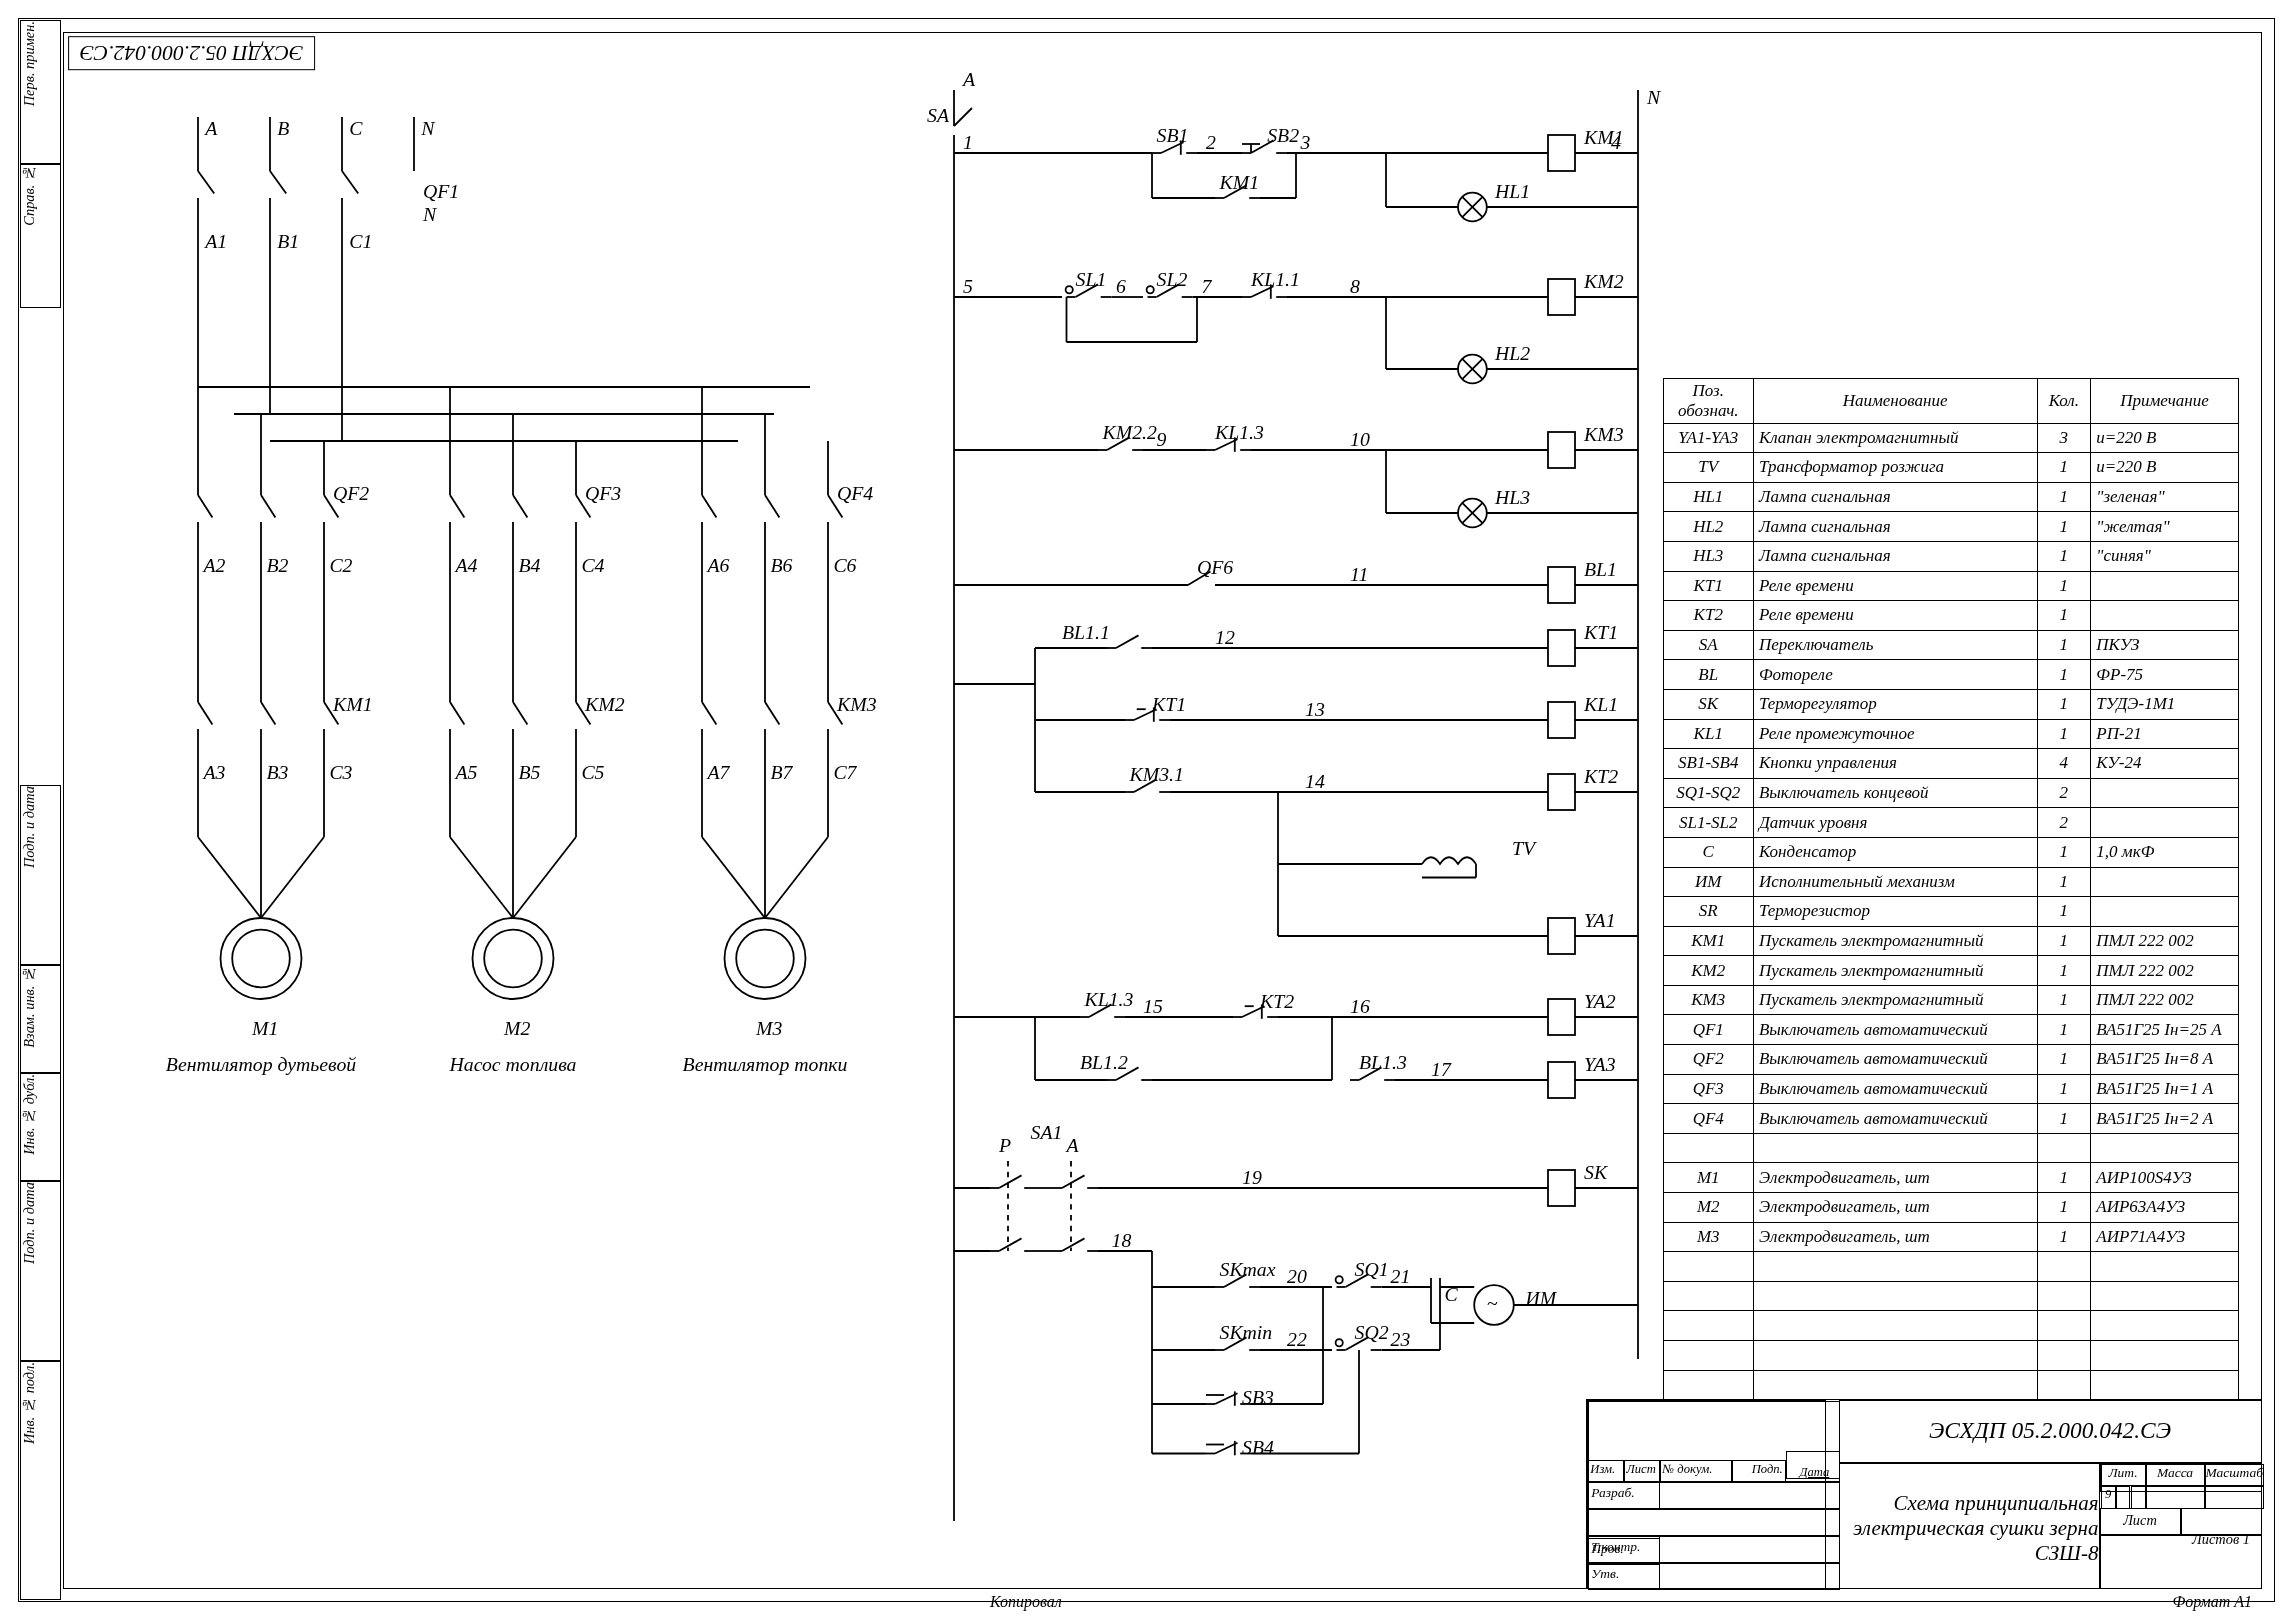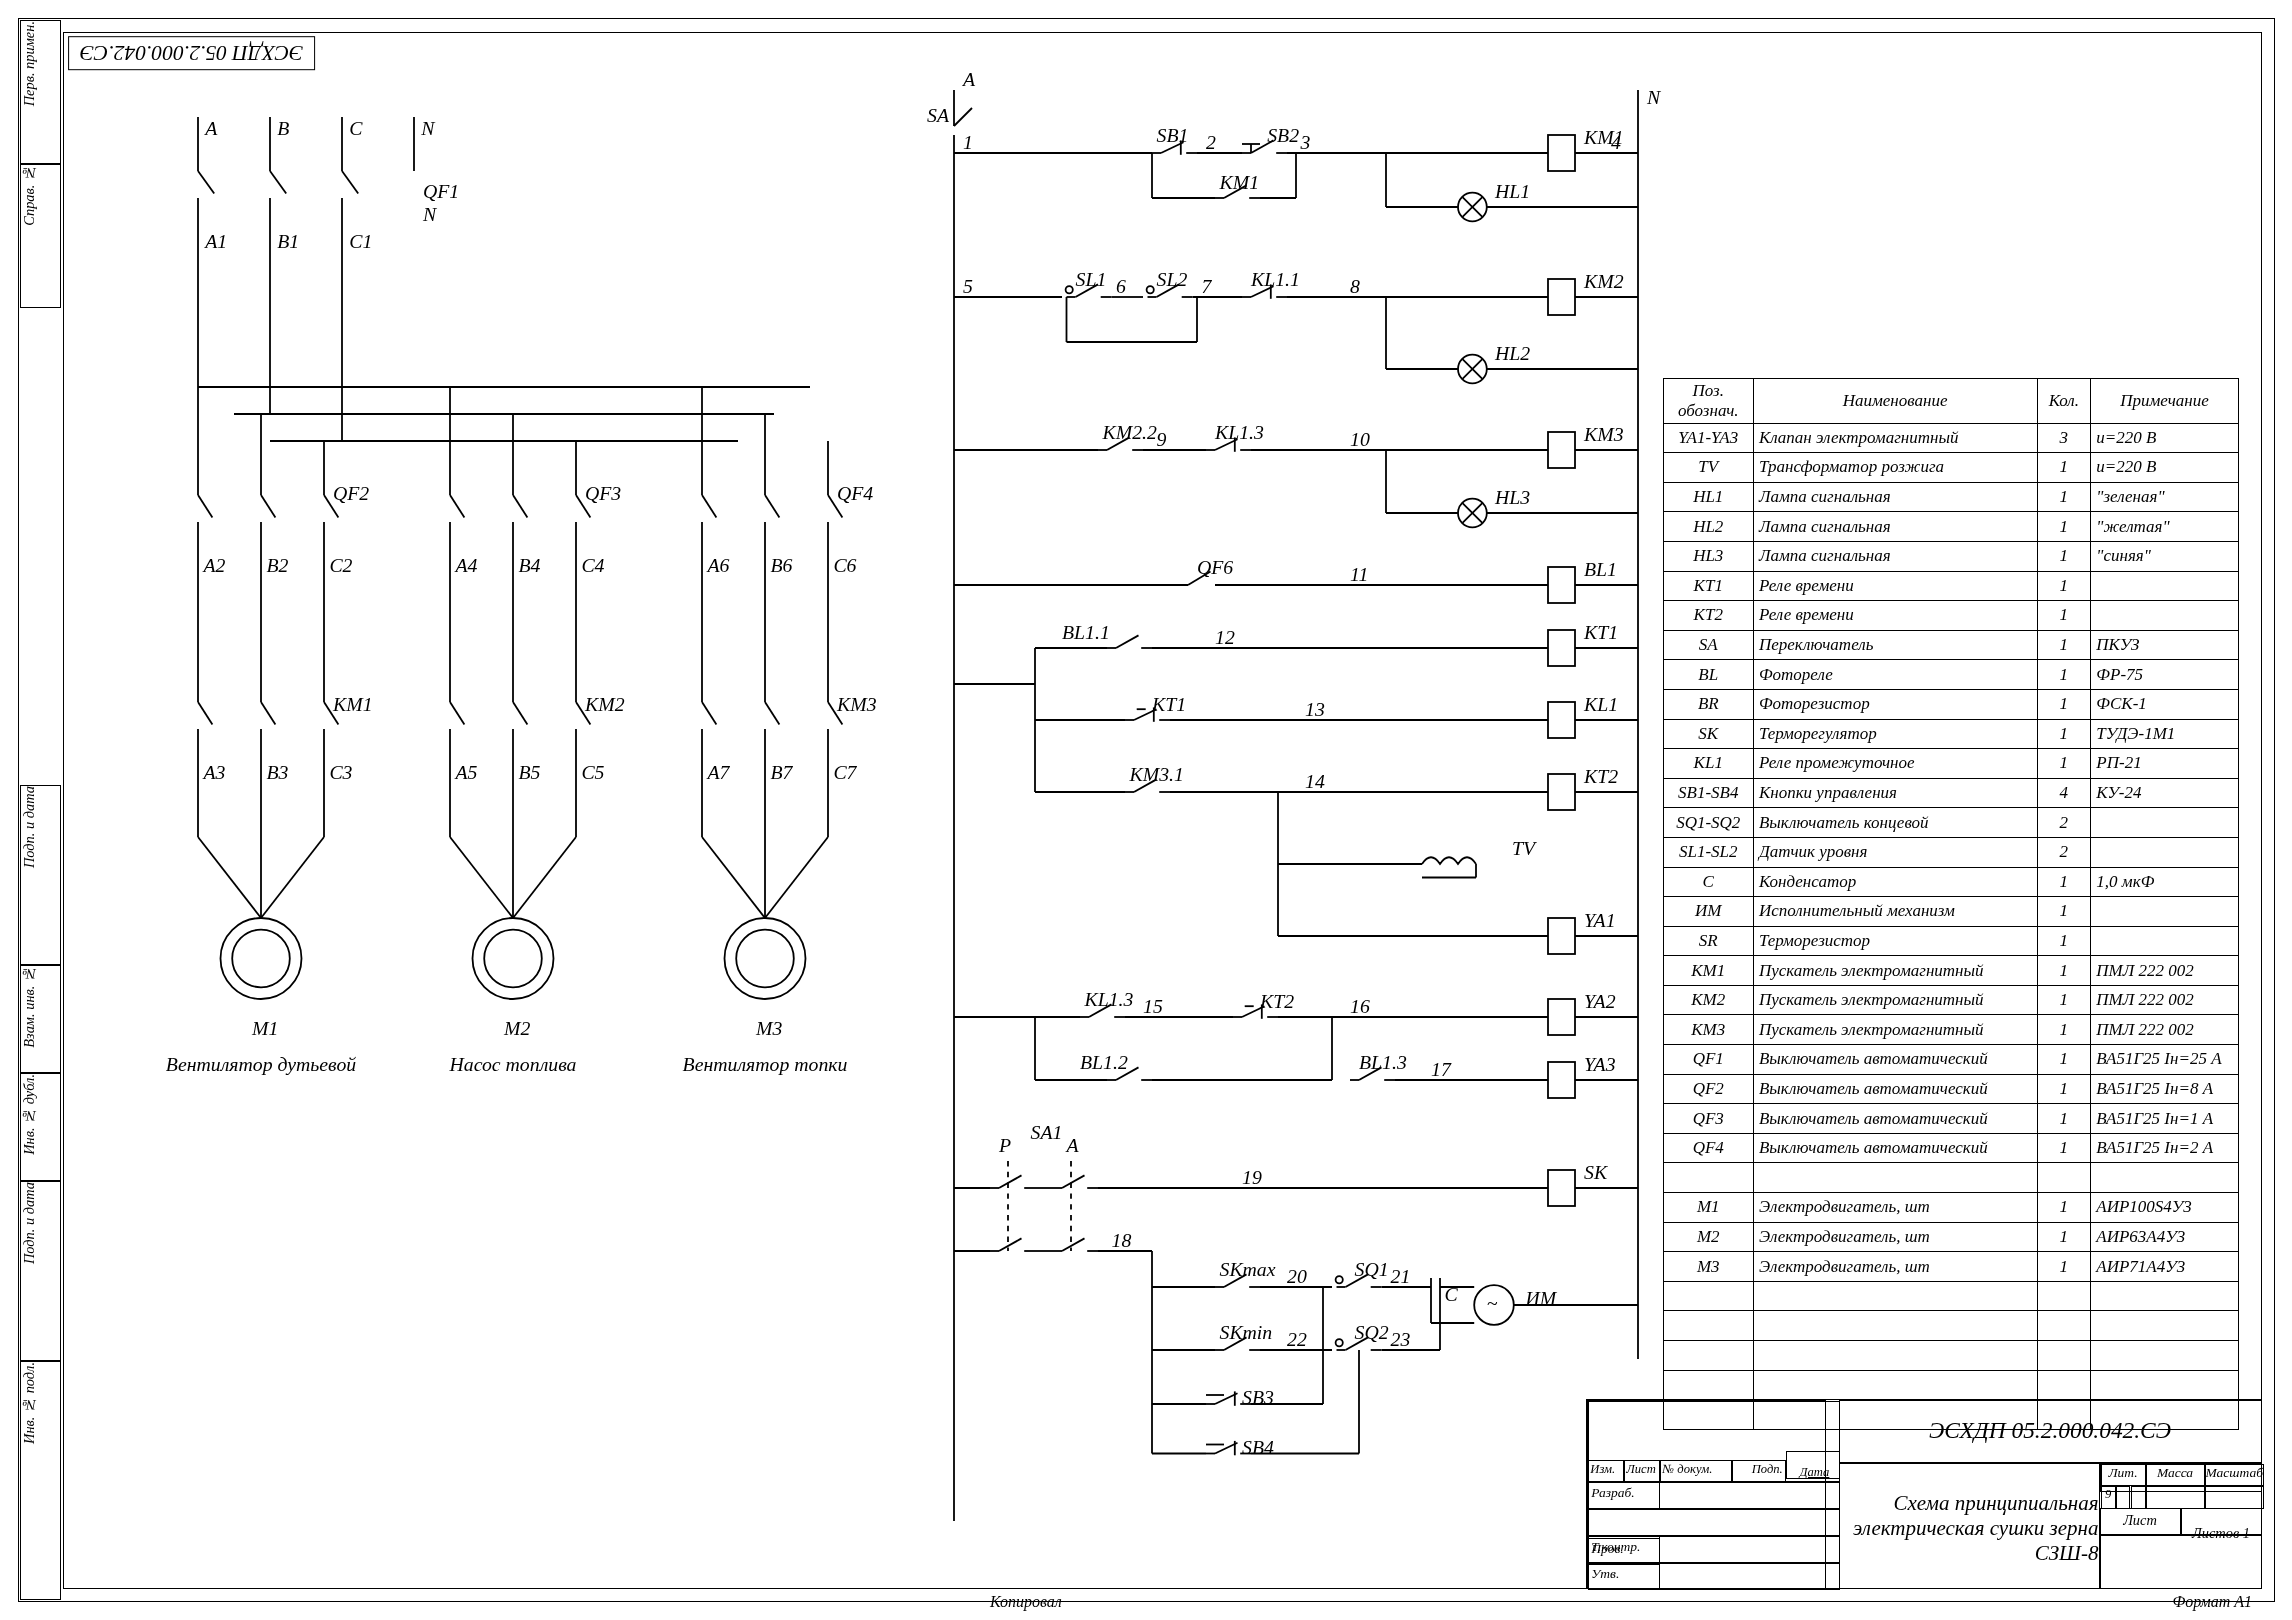--- a/index.html
+++ b/index.html
@@ -579,12 +579,6 @@
           <td>ФР-75</td>
         </tr>
         <tr>
-          <td>BR</td>
-          <td>Фоторезистор</td>
-          <td>1</td>
-          <td>ФСК-1</td>
-        </tr>
-        <tr>
           <td>SK</td>
           <td>Терморегулятор</td>
           <td>1</td>

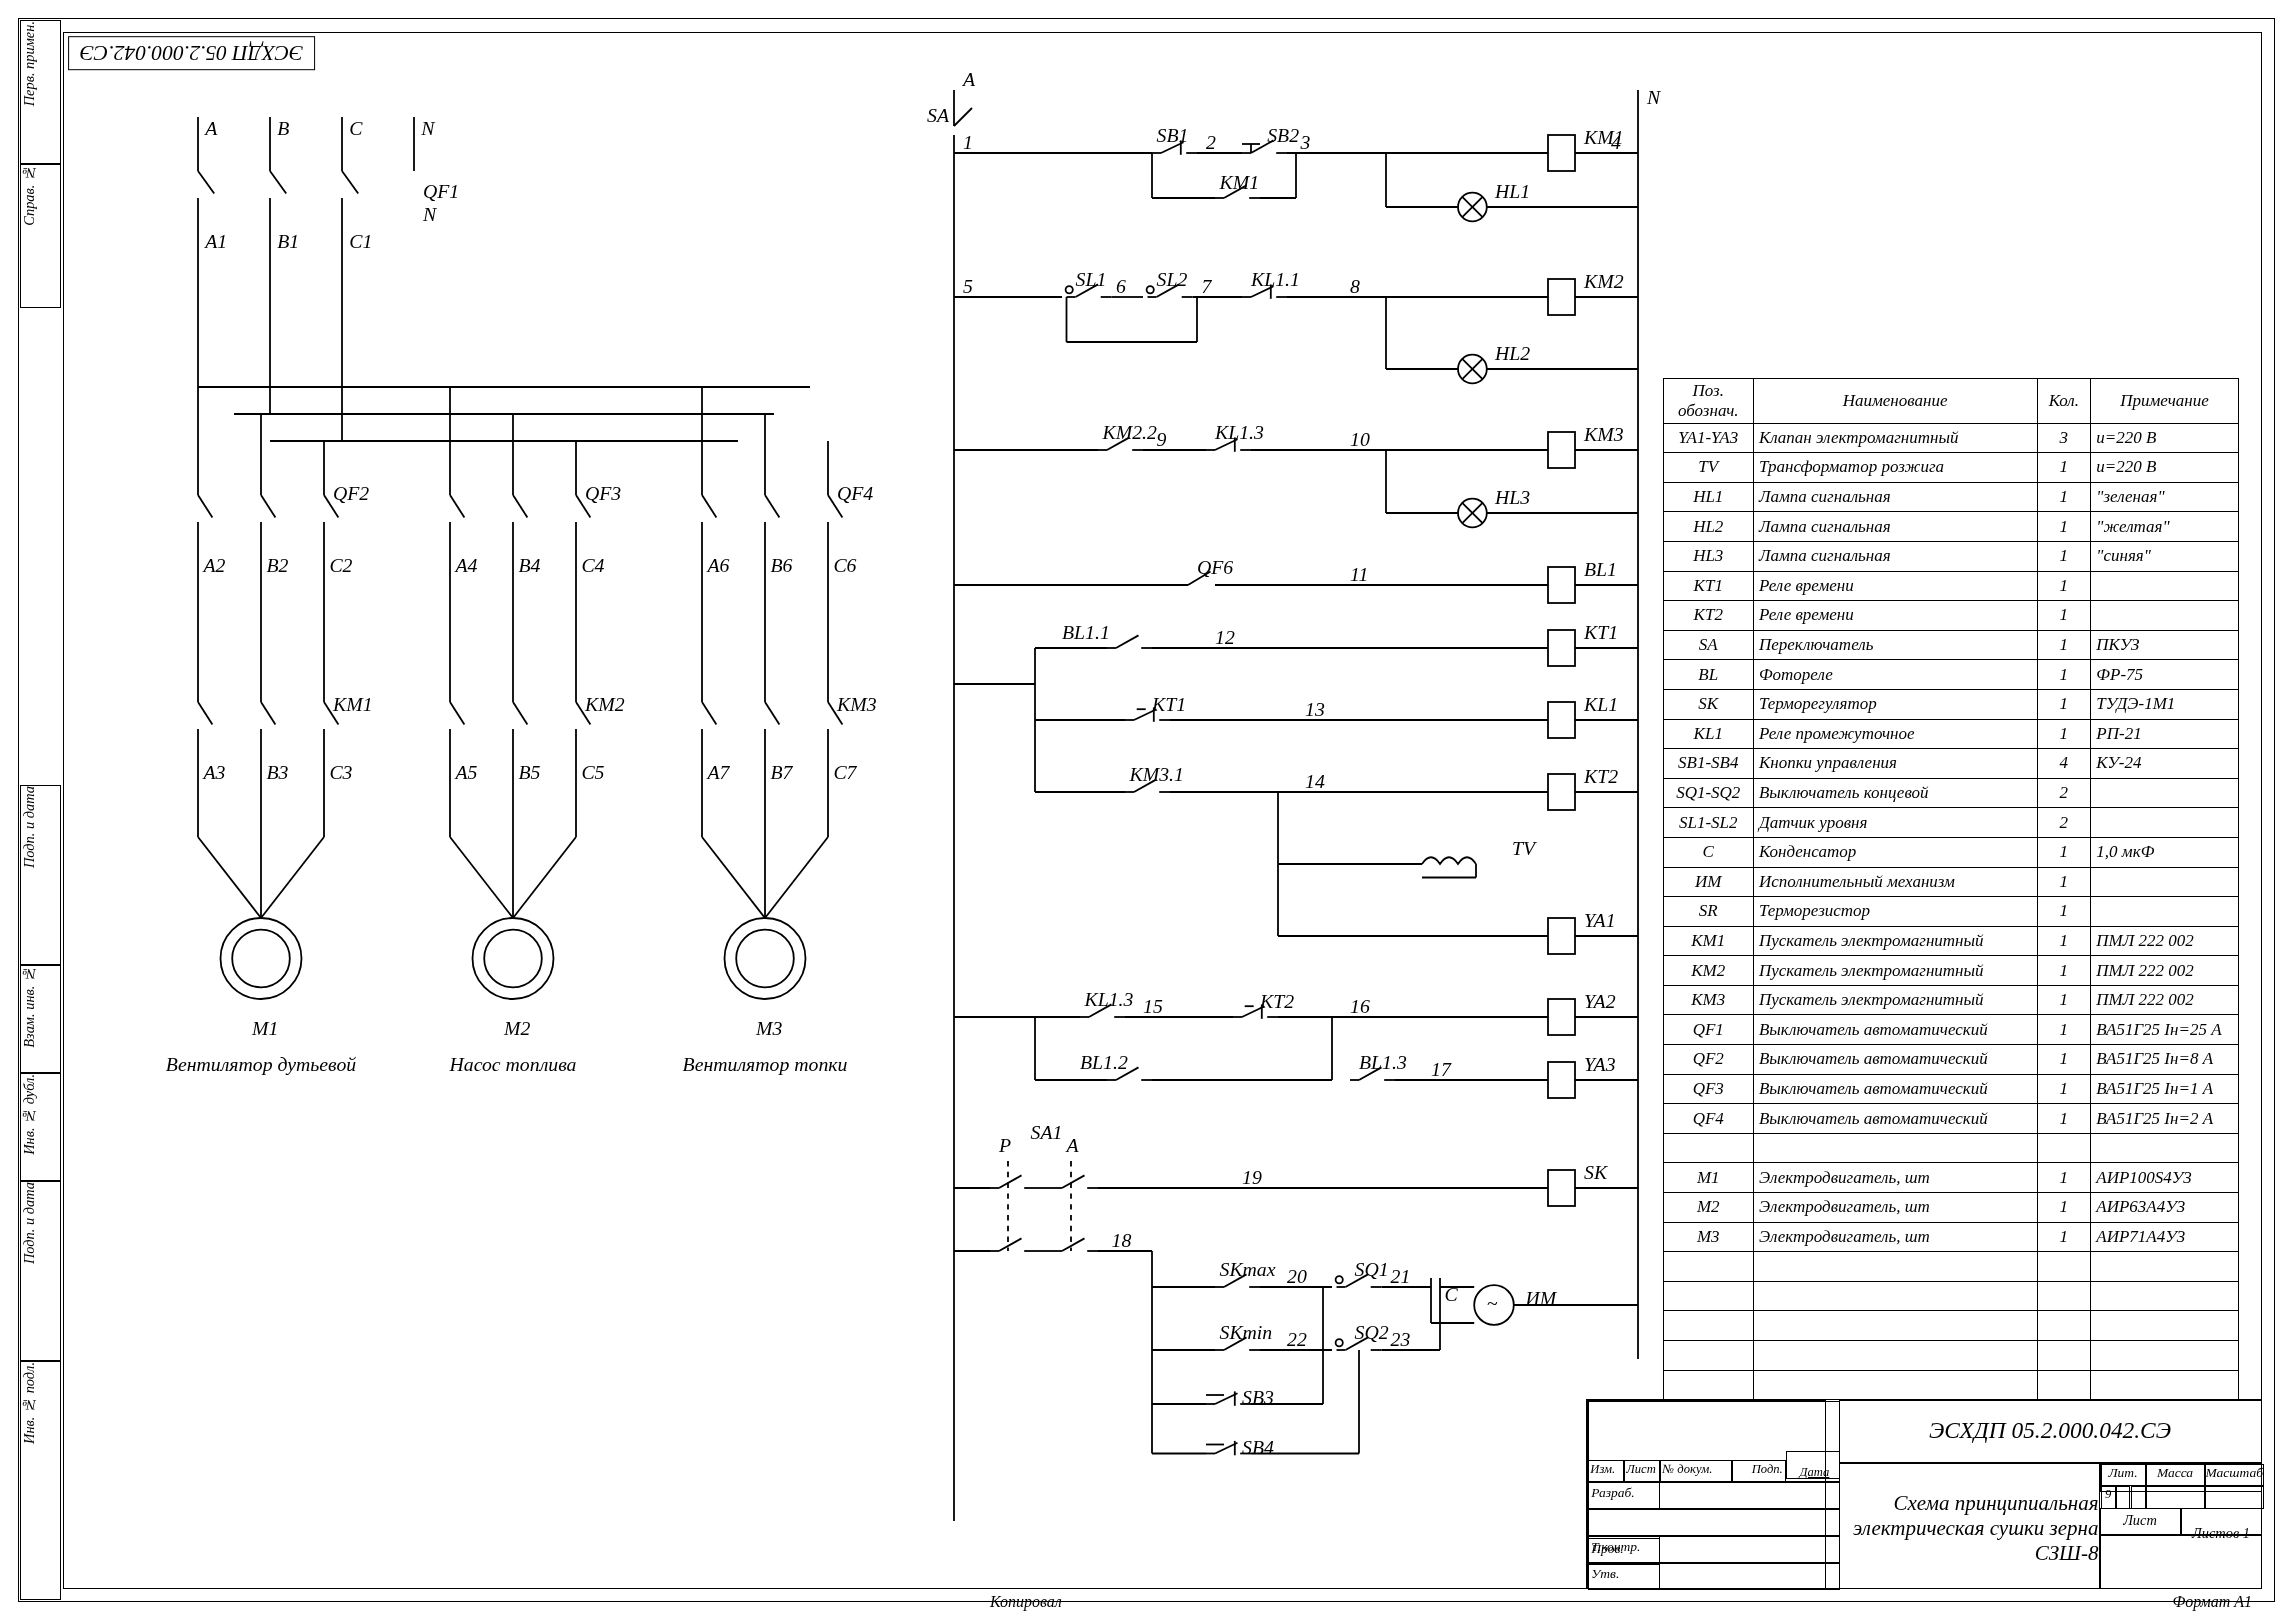--- a/index.html
+++ b/index.html
@@ -756,7 +756,7 @@
       <div class="c" style="left:104px;top:22.5px;width:59px;height:22.5px;"></div>
     </div>
     <div class="c" style="left:513px;top:108px;width:81px;height:27px;text-align:center;font-size:14.4px;padding-top:3.6px;">Лист</div>
-    <div class="c" style="left:594px;top:108px;width:81px;height:27px;text-align:center;font-size:14.4px;padding-top:16px;">Листов   1</div>
+    <div class="c" style="left:594px;top:108px;width:81px;height:27px;text-align:center;font-size:14.4px;padding-top:22px;">Листов   1</div>
     <div class="c" style="left:513px;top:135px;width:162px;height:54px;"></div>
   </div>
 

